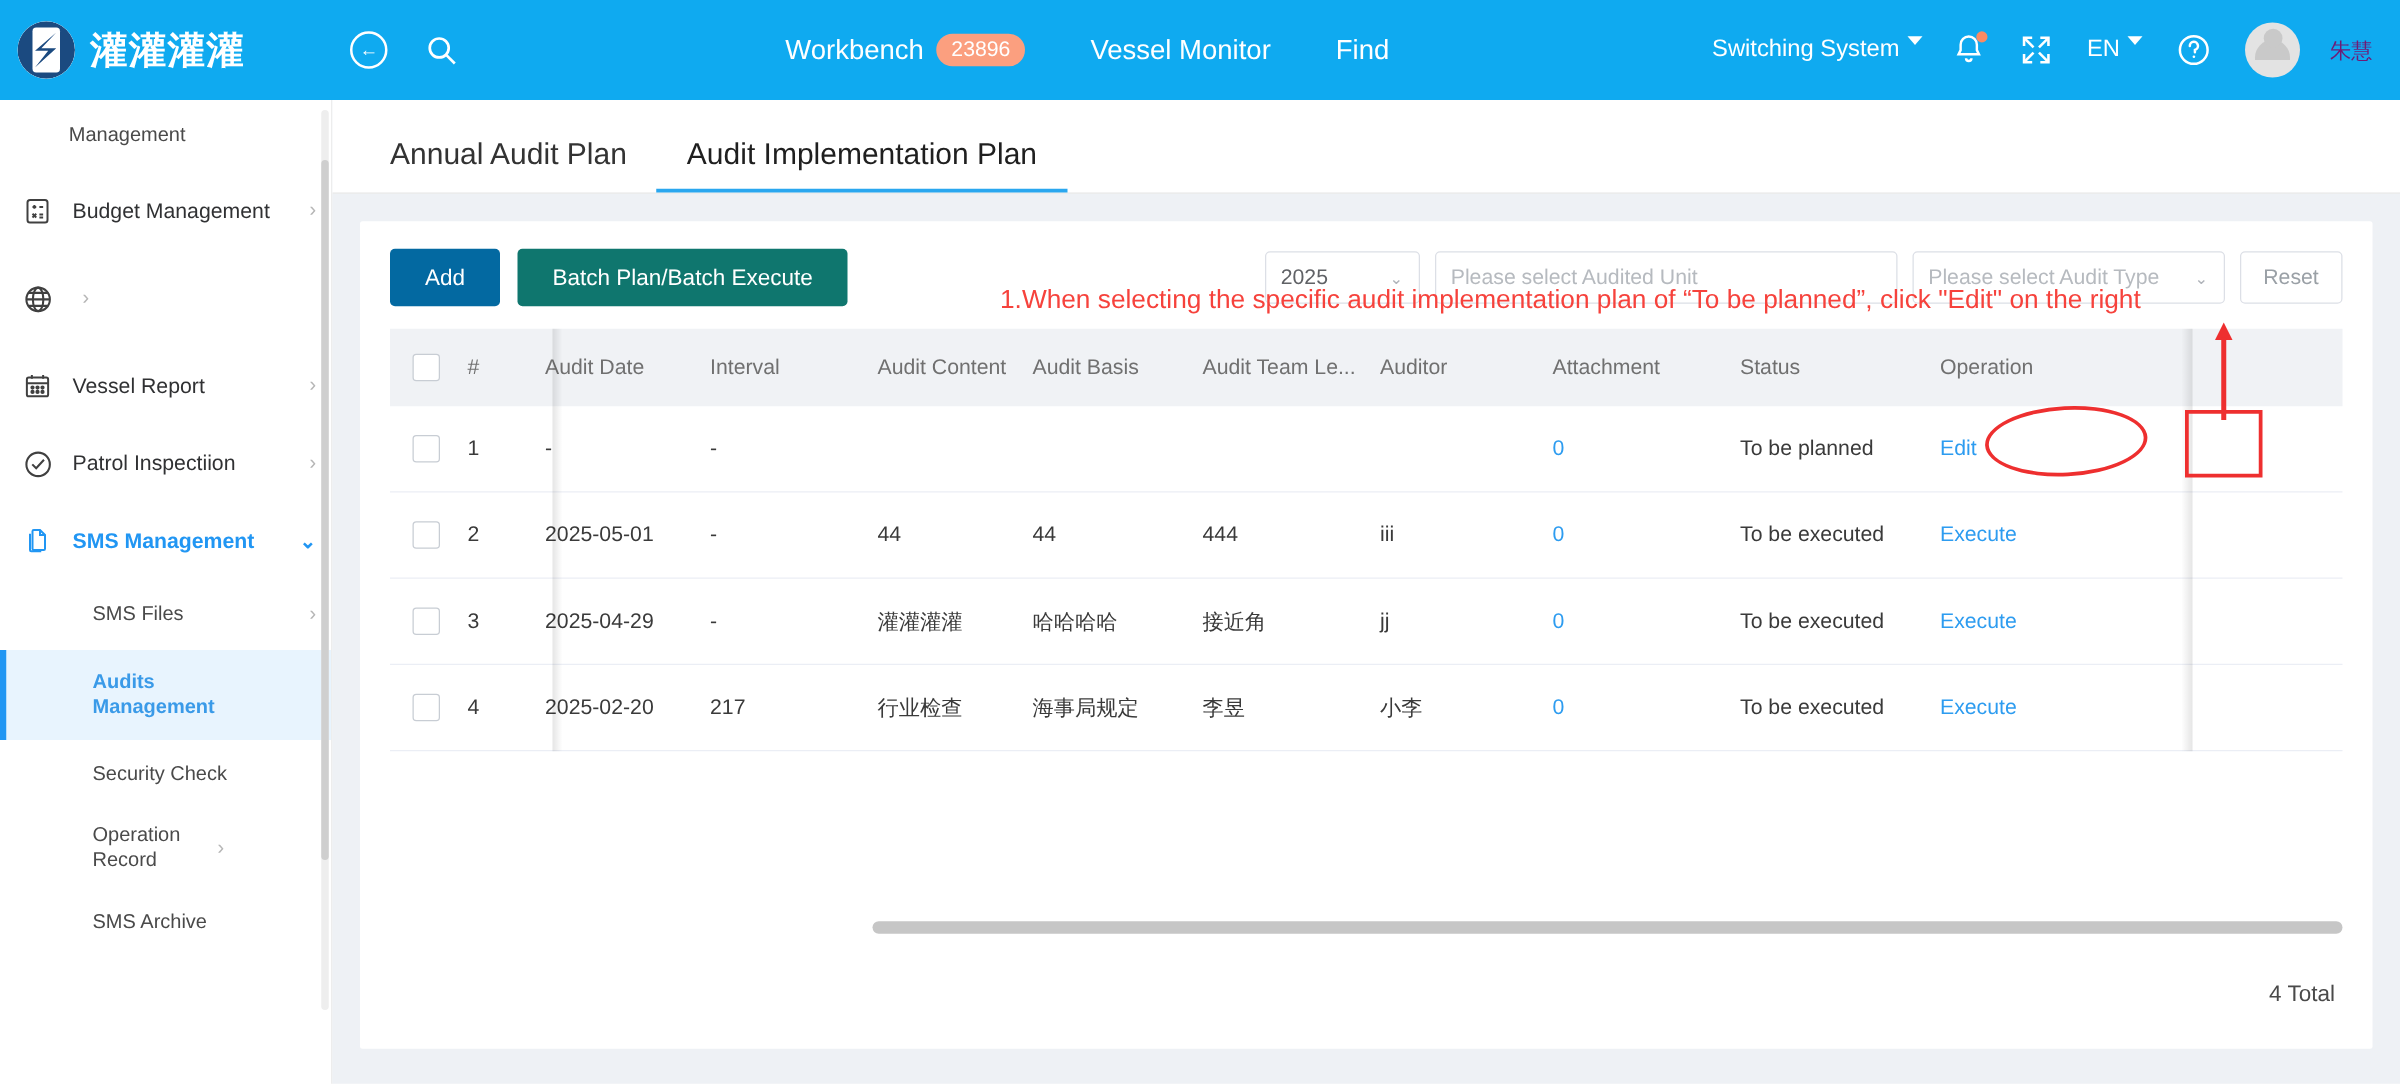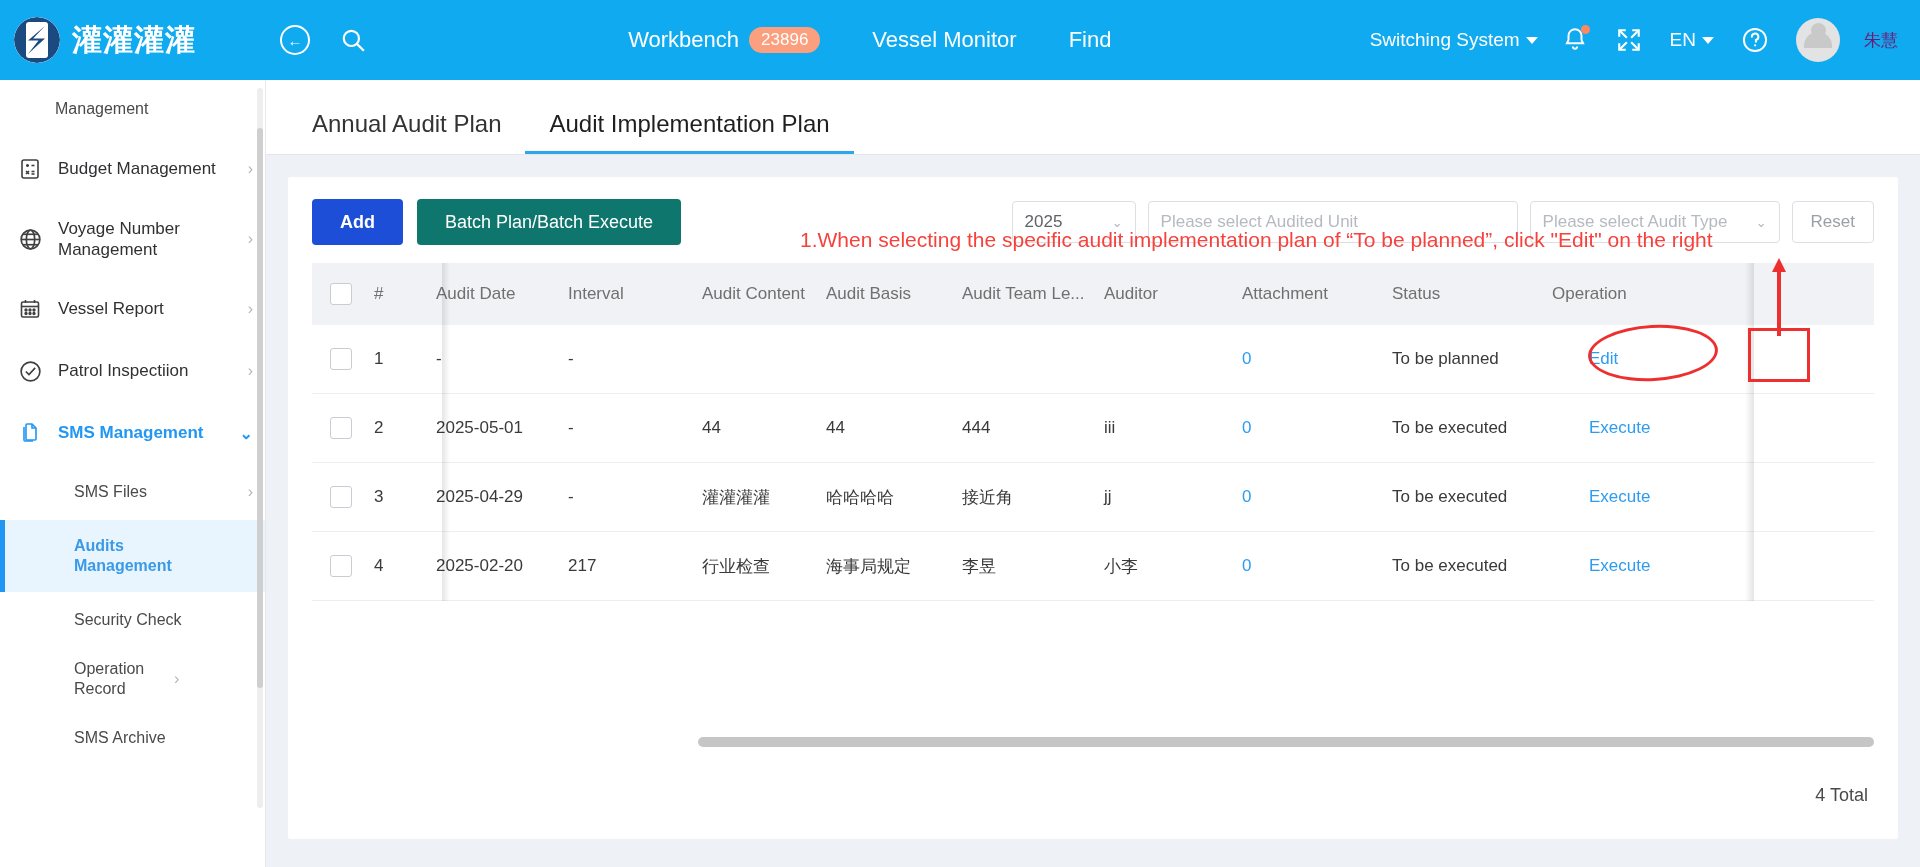--- a/index.html
+++ b/index.html
@@ -62,7 +62,7 @@
     padding: 3px 12px; border-radius: 14px; line-height: 1.2;
   }
   .hdr-right { display: flex; align-items: center; gap: 24px; padding-right: 22px; }
-  .hdr-text { color: #fff; font-size: 19px; display: flex; align-items: center; gap: 6px; }
+  .hdr-text { color: #fff; font-size: 19px; display: flex; align-items: flex-start; gap: 6px; }
   .caret-dn {
     width: 0; height: 0; border-left: 6px solid transparent; border-right: 6px solid transparent;
     border-top: 7px solid #fff; display: inline-block;

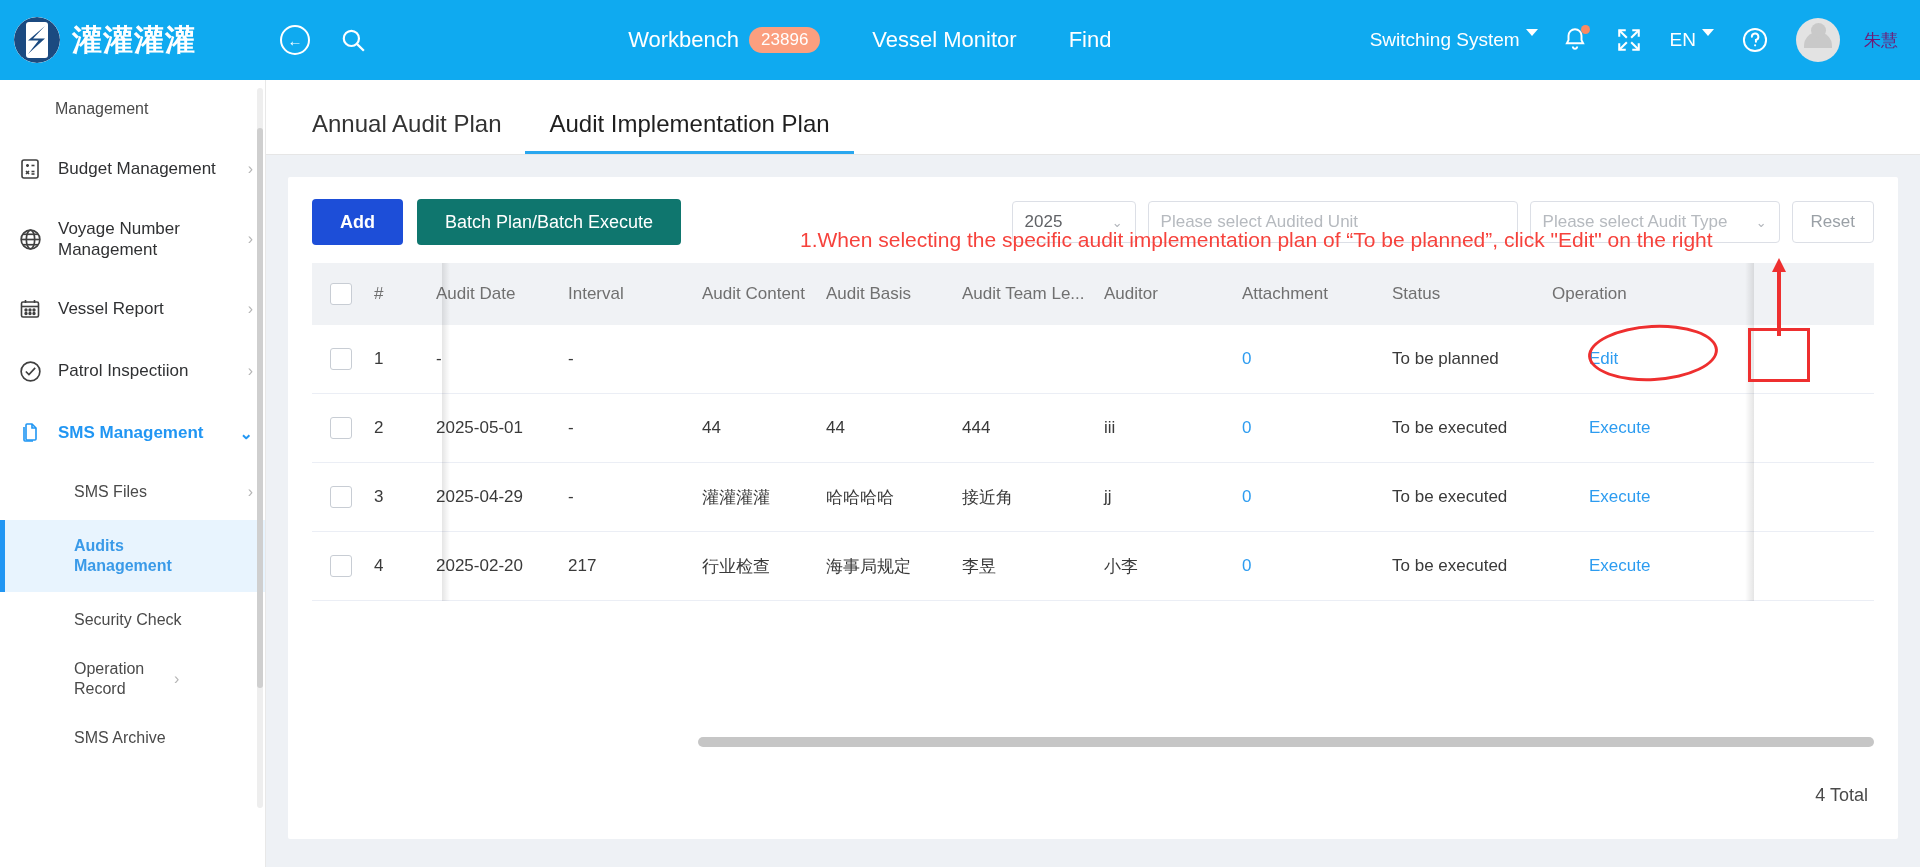--- a/index.html
+++ b/index.html
@@ -356,7 +356,6 @@
         <line x1="4.6" y1="17" x2="19.4" y2="17"></line>
       </svg>
     </span>
-    <span class="s-label">Voyage Number Management</span>
     <span class="s-arrow">›</span>
   </div>
 

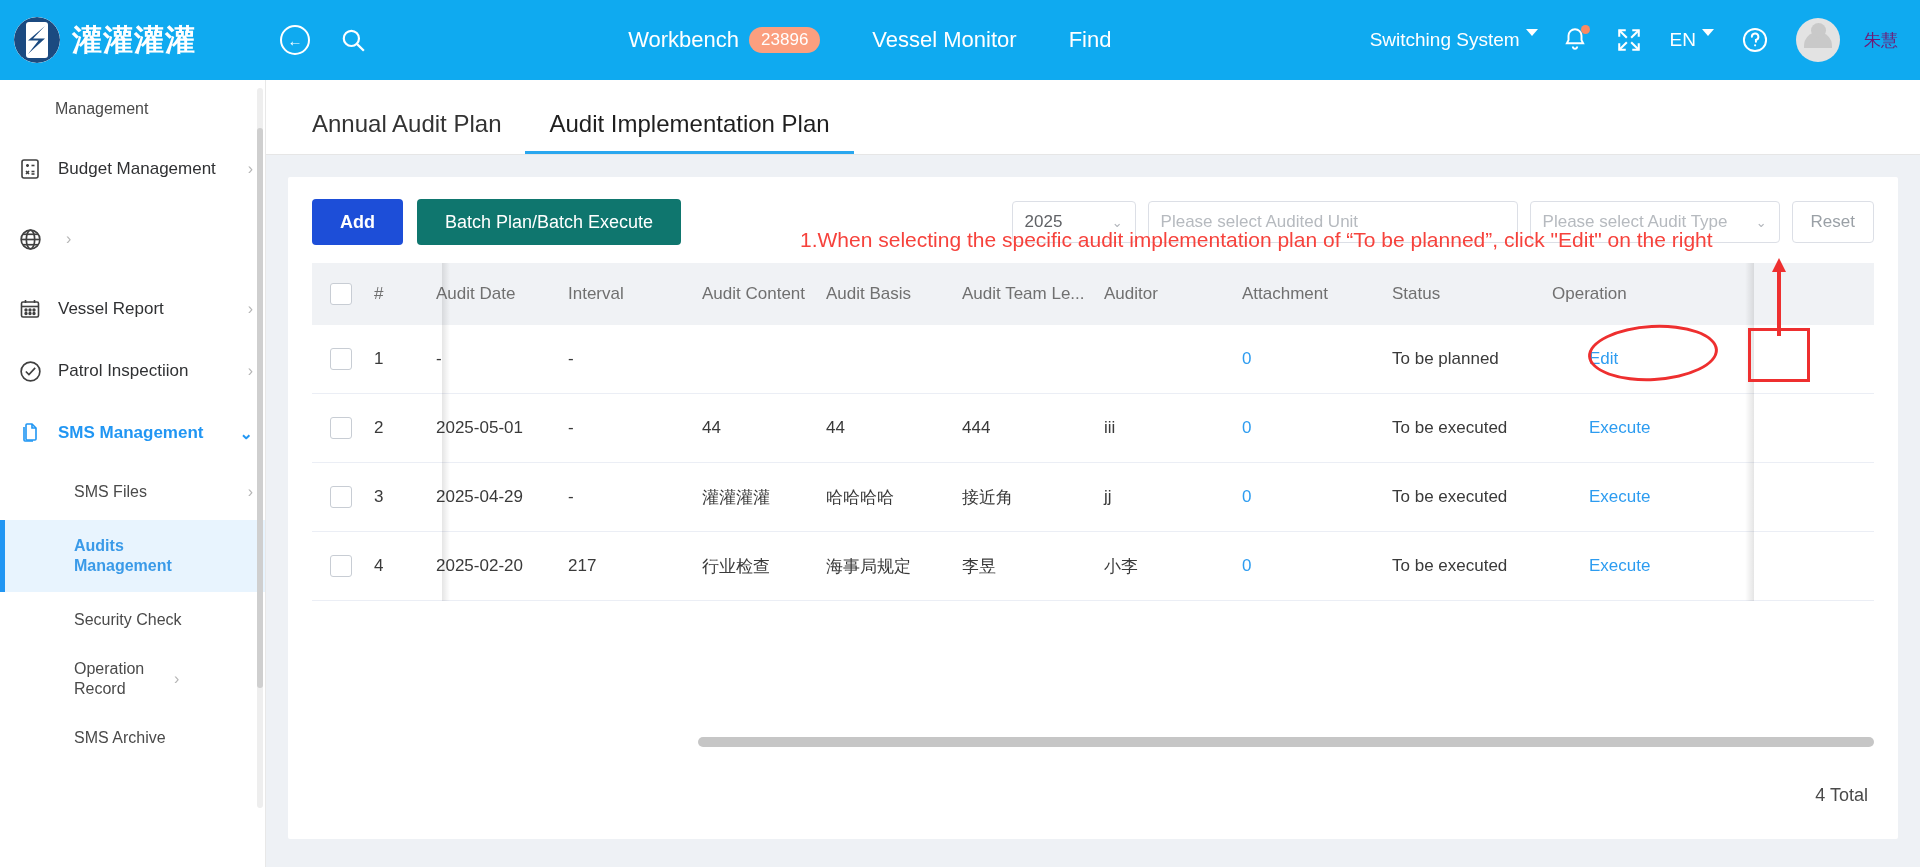--- a/index.html
+++ b/index.html
@@ -154,7 +154,7 @@
     font-size: 18px; font-family: inherit;
     height: 46px; padding: 0 28px;
   }
-  .btn-primary { background: #1d4ed8; font-weight: bold; }
+  .btn-primary { background: #0369a1; }
   .btn-light { background: #0f766e; }
   .filters { margin-left: auto; display: flex; align-items: center; gap: 12px; }
   .ctrl {

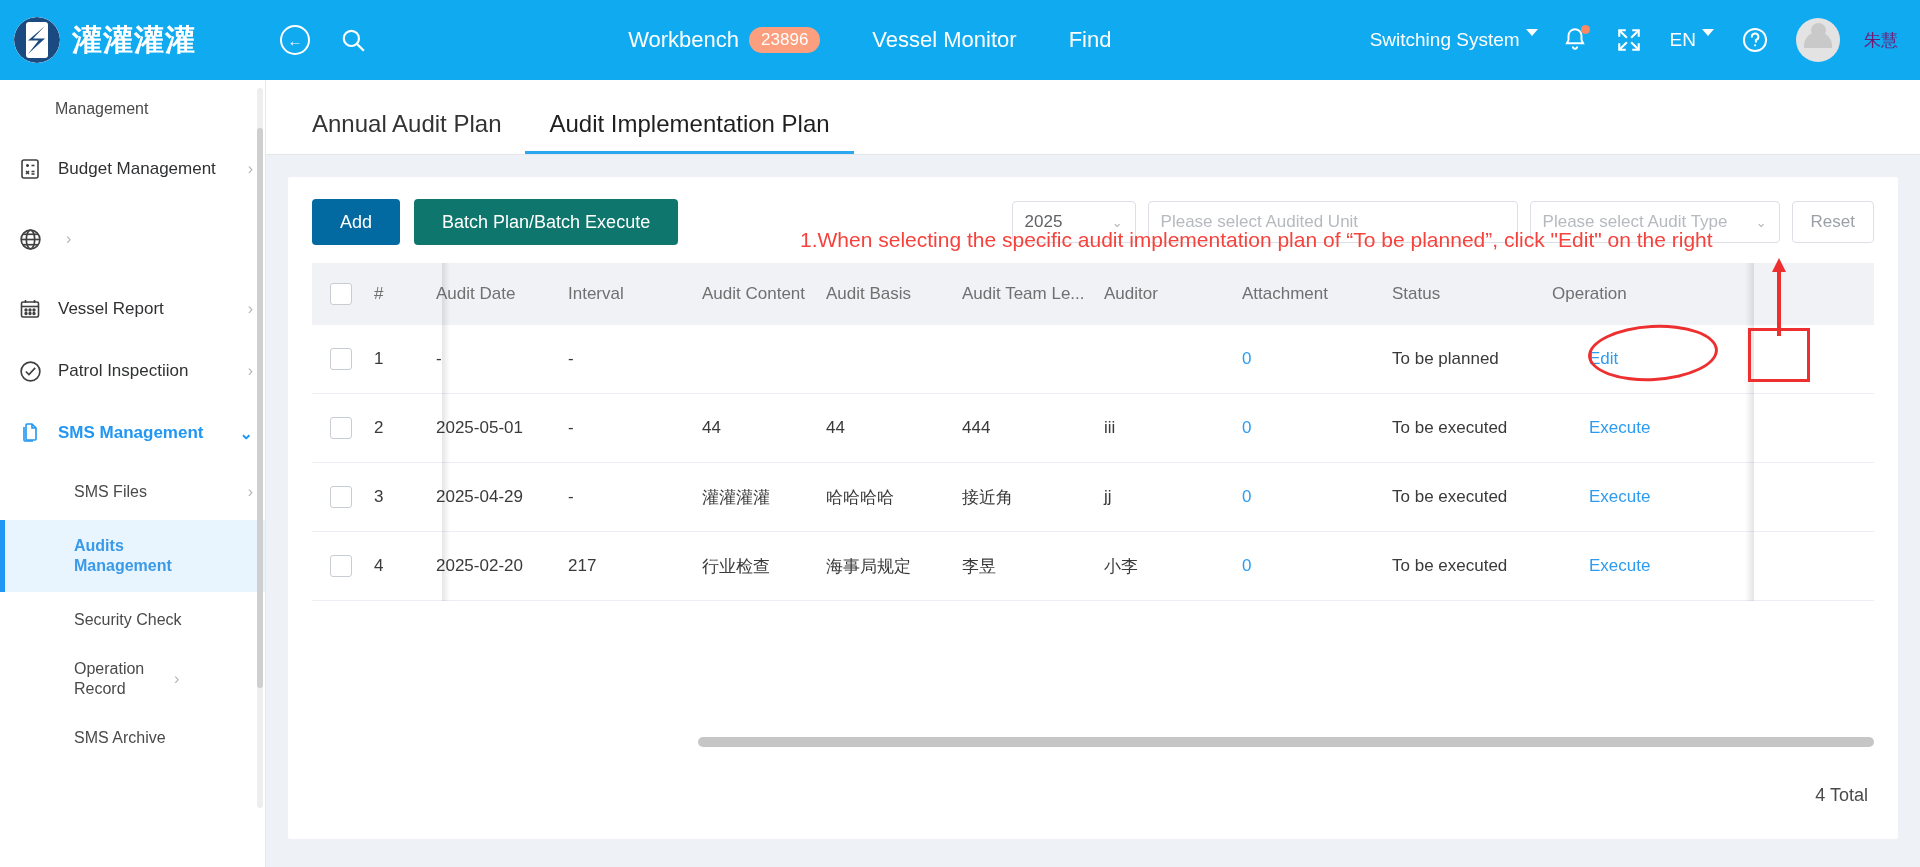--- a/index.html
+++ b/index.html
@@ -204,7 +204,7 @@
     background: linear-gradient(to left, rgba(0,0,0,0.10), rgba(0,0,0,0));
     pointer-events: none;
   }
-  .link { color: #2d9cf0; cursor: pointer; margin-left: 37px; }
+  .link { color: #2d9cf0; cursor: pointer; }
   .num-link { color: #2d9cf0; }
 
   .hscroll-track {

